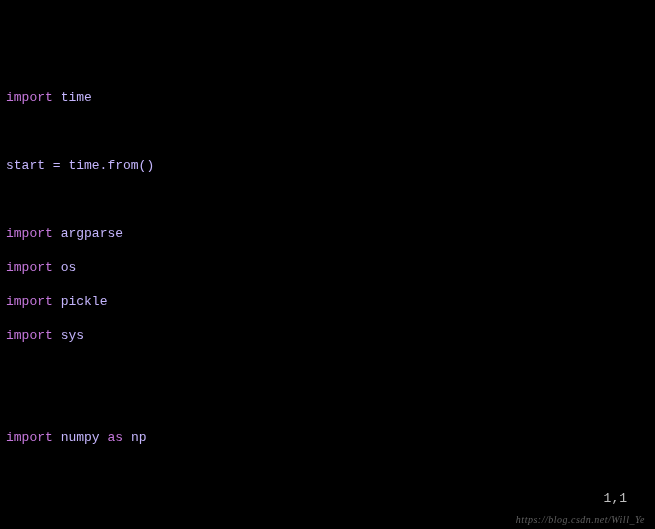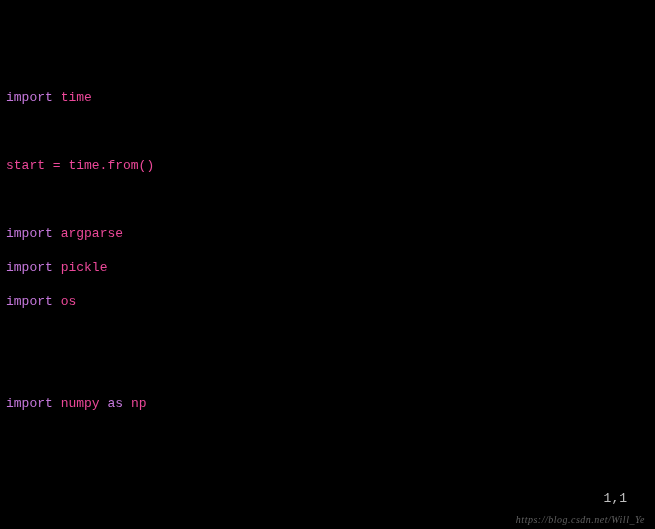--- a/index.html
+++ b/index.html
@@ -18,7 +18,7 @@
     padding: 4px 6px;
   }
   .kw-pink { color: #c678dd; }
-  .kw-white { color: #ec4899; }
+  .kw-white { color: #c4b5fd; }
   .watermark {
     position: absolute;
     right: 10px;

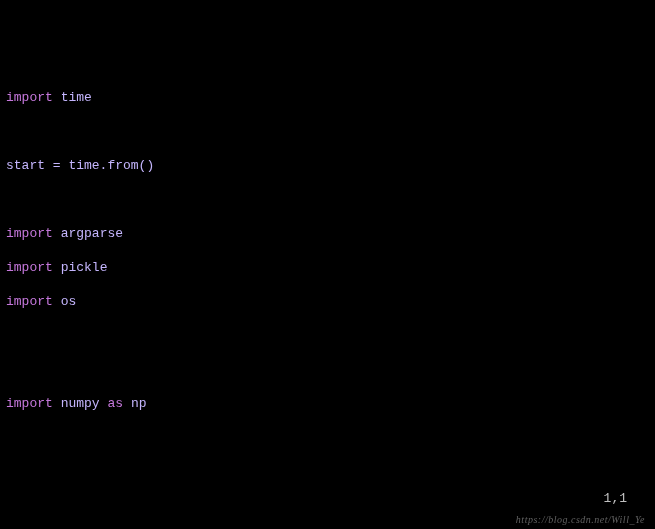--- a/index.html
+++ b/index.html
@@ -48,8 +48,8 @@
 <div><span class="kw-white">start = time.from()</span></div>
 <div> </div>
 <div><span class="kw-pink">import</span> <span class="kw-white">argparse</span></div>
+<div><span class="kw-pink">import</span> <span class="kw-white">os</span></div>
 <div><span class="kw-pink">import</span> <span class="kw-white">pickle</span></div>
-<div><span class="kw-pink">import</span> <span class="kw-white">os</span></div>
 <div> </div>
 <div> </div>
 <div><span class="kw-pink">import</span> <span class="kw-white">numpy</span> <span class="kw-pink">as</span> <span class="kw-white">np</span></div>

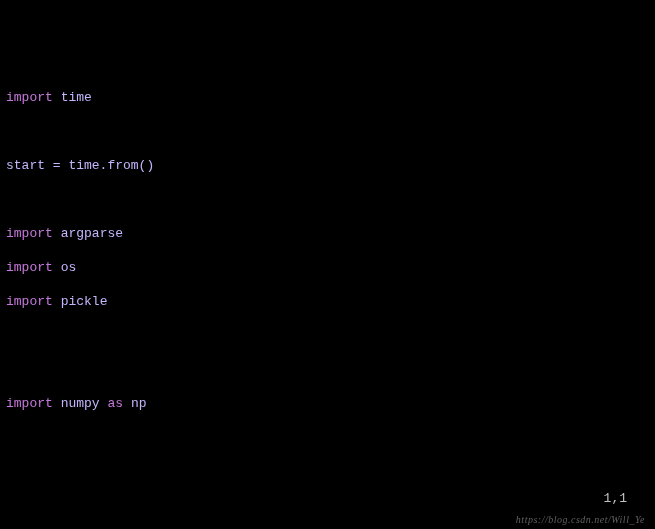--- a/index.html
+++ b/index.html
@@ -50,6 +50,7 @@
 <div><span class="kw-pink">import</span> <span class="kw-white">argparse</span></div>
 <div><span class="kw-pink">import</span> <span class="kw-white">os</span></div>
 <div><span class="kw-pink">import</span> <span class="kw-white">pickle</span></div>
+<div><span class="kw-pink">import</span> <span class="kw-white">sys</span></div>
 <div> </div>
 <div> </div>
 <div><span class="kw-pink">import</span> <span class="kw-white">numpy</span> <span class="kw-pink">as</span> <span class="kw-white">np</span></div>

